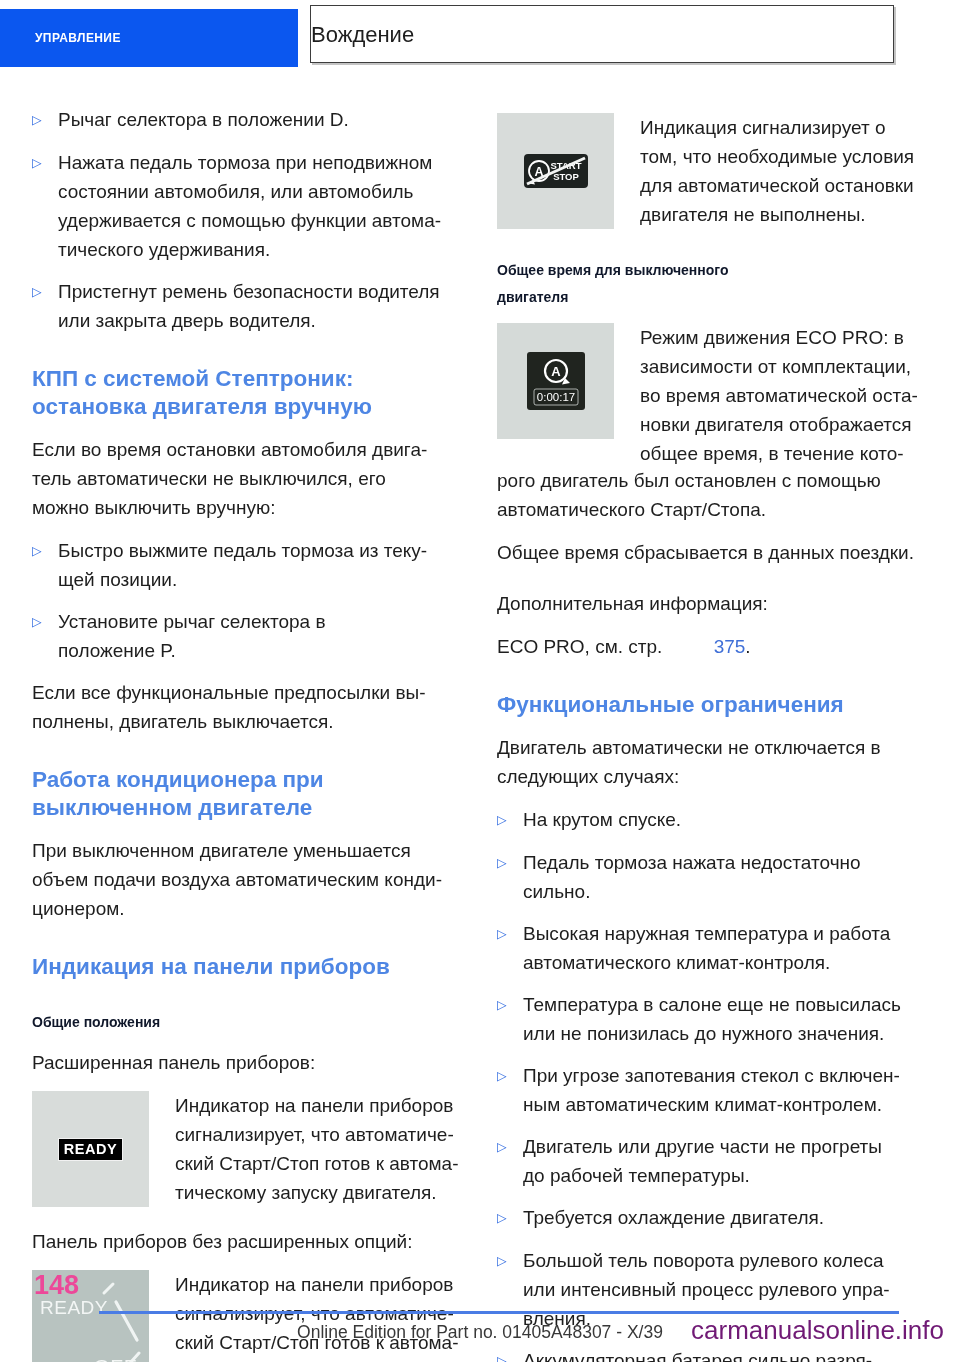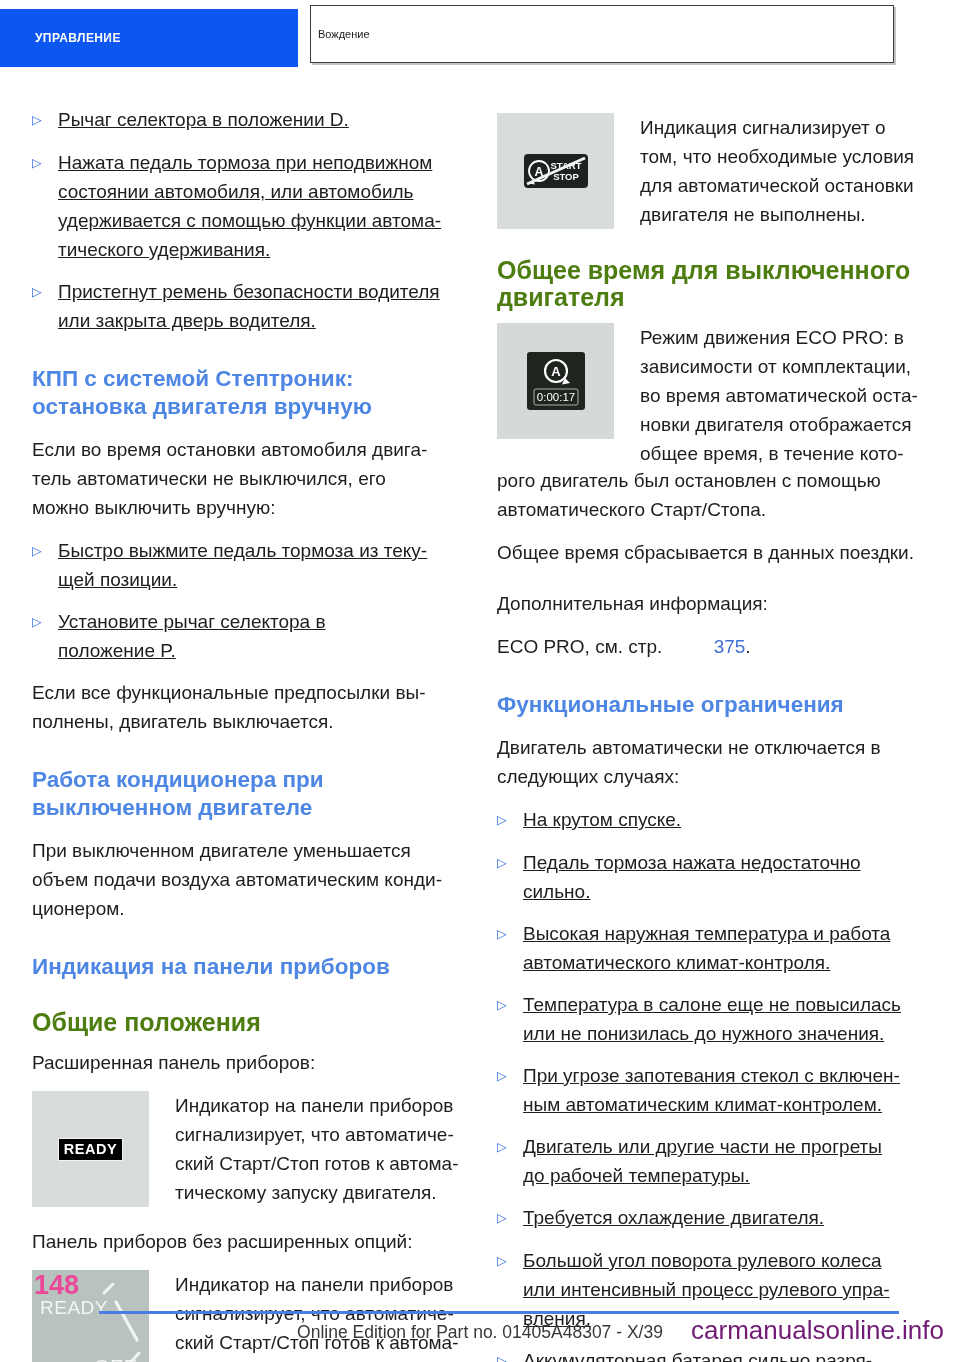--- a/index.html
+++ b/index.html
@@ -22,8 +22,8 @@
   .hdr-chapter{
     position:absolute;left:310px;top:5px;width:584px;height:58px;
     background:#ffffff;border:1px solid #3d3d3d;box-shadow:2px 2px 0 0 #c4c4c4;
-    display:flex;align-items:center;padding-left:7px;box-sizing:border-box;
-    font-size:11px;color:#1e1e1e;
+    display:flex;align-items:center;padding-left:0;box-sizing:border-box;
+    font-size:22px;color:#1e1e1e;
   }
 
   

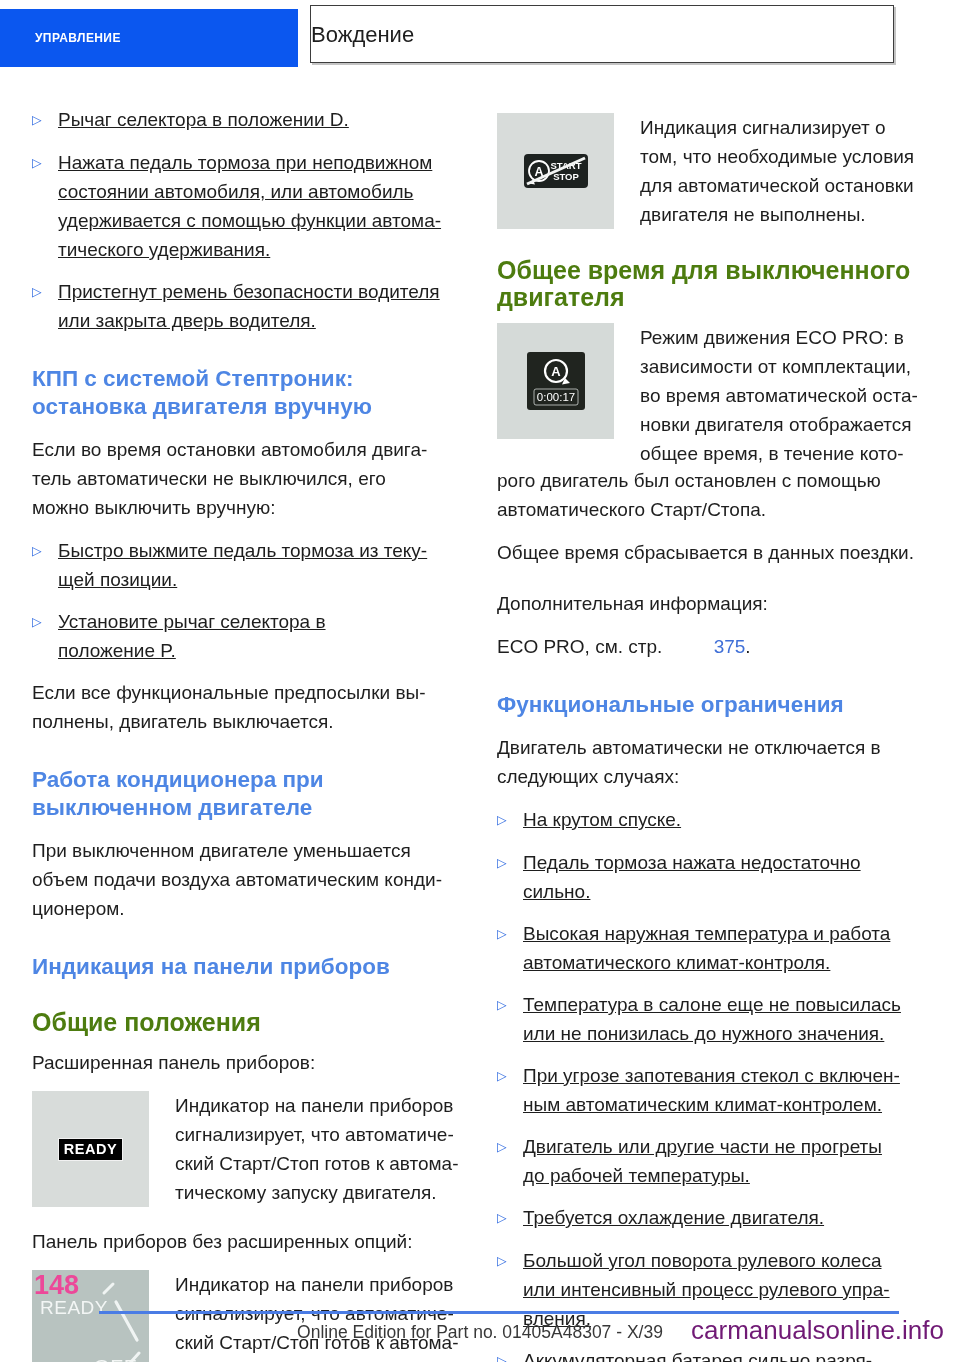--- a/index.html
+++ b/index.html
@@ -45,7 +45,7 @@
     flex:none;width:26px;color:#2f6ae0;font-size:12.5px;line-height:29px;
     padding-top:1px;
   }
-  .btext{flex:1;text-decoration:underline;}
+  .btext{flex:1;}
 
   
   .media{display:flex;margin:8px 0 20px 0;}

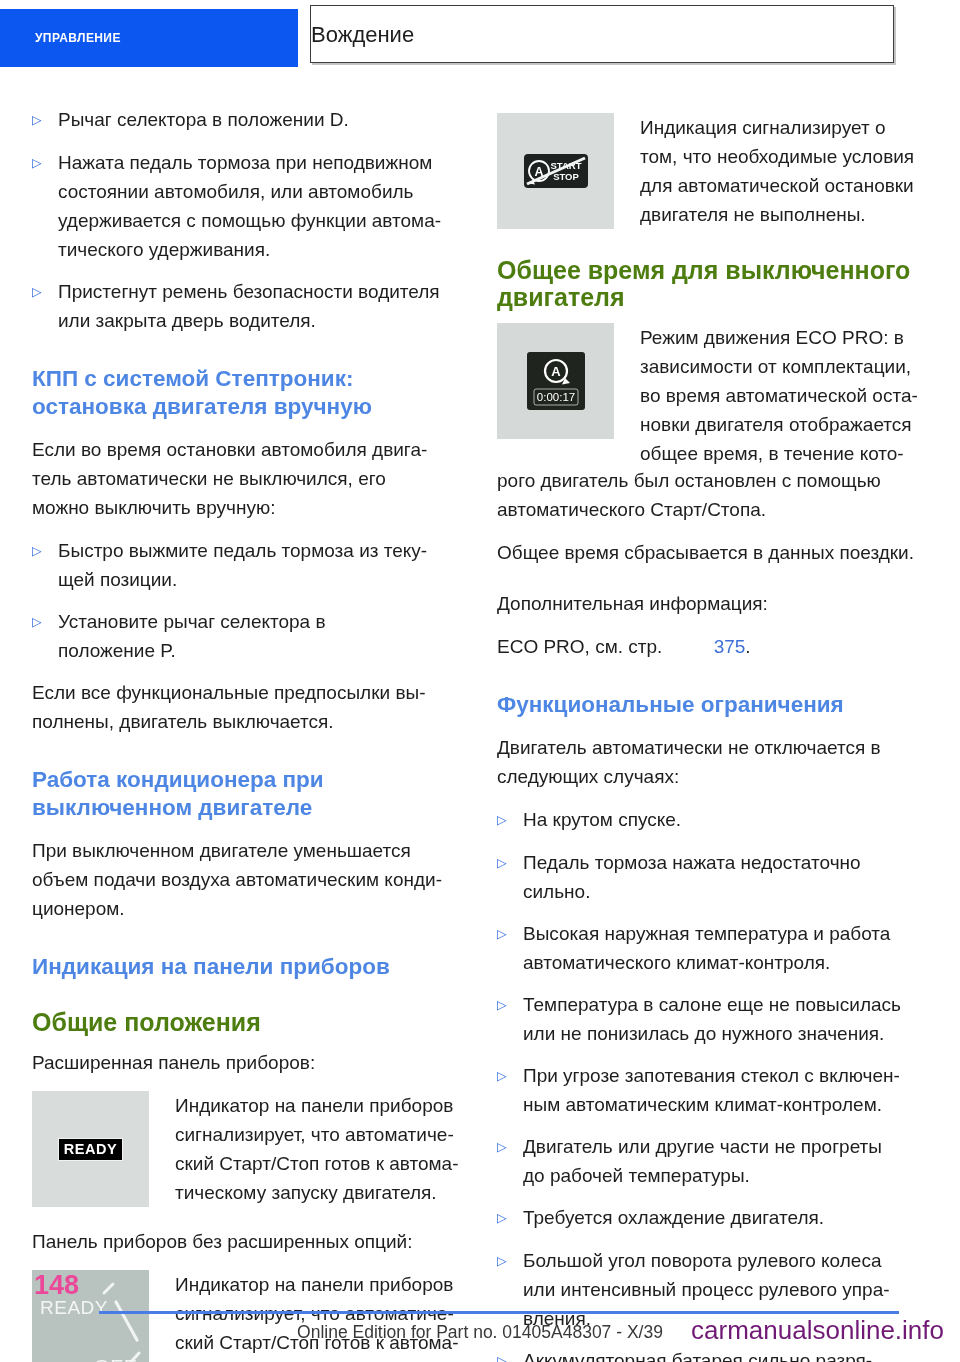--- a/index.html
+++ b/index.html
@@ -35,7 +35,7 @@
     margin:30px 0 14px 0;white-space:pre-line;
   }
   h3{
-    color:#4d7c0f;font-size:25px;line-height:27px;font-weight:bold;
+    color:#0f172a;font-size:14px;line-height:27px;font-weight:bold;
     margin:28px 0 12px 0;white-space:pre-line;
   }
   p{margin:0 0 14px 0;}

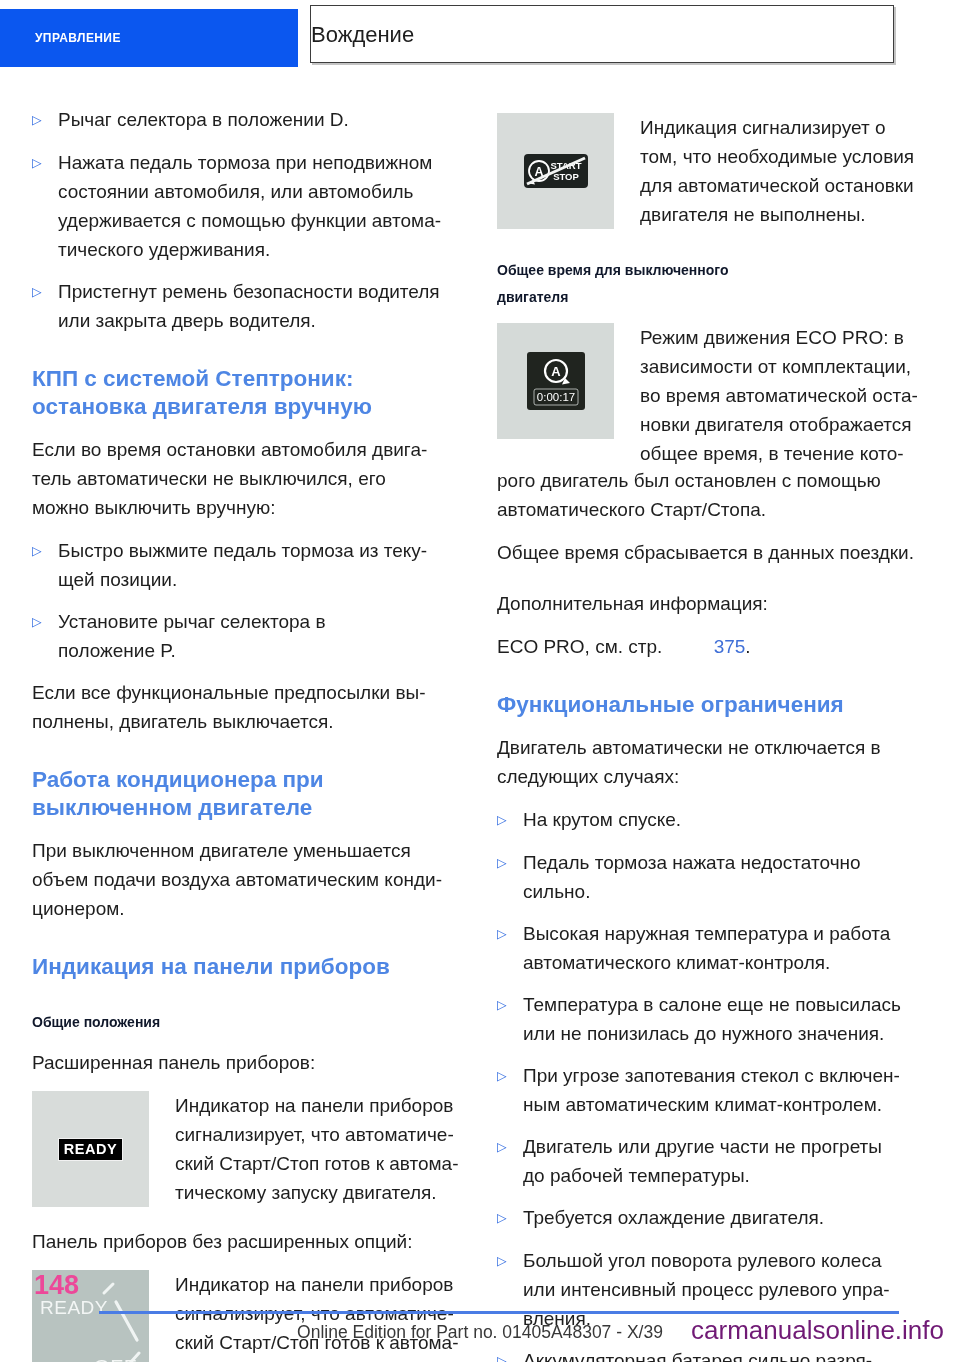--- a/index.html
+++ b/index.html
@@ -266,7 +266,7 @@
     </div>
     <div class="bullet">
       <span class="marker">▷</span>
-      <span class="btext pre">Большой угол поворота рулевого колеса
+      <span class="btext pre">Большой тель поворота рулевого колеса
 или интенсивный процесс рулевого упра-
 вления.</span>
     </div>

